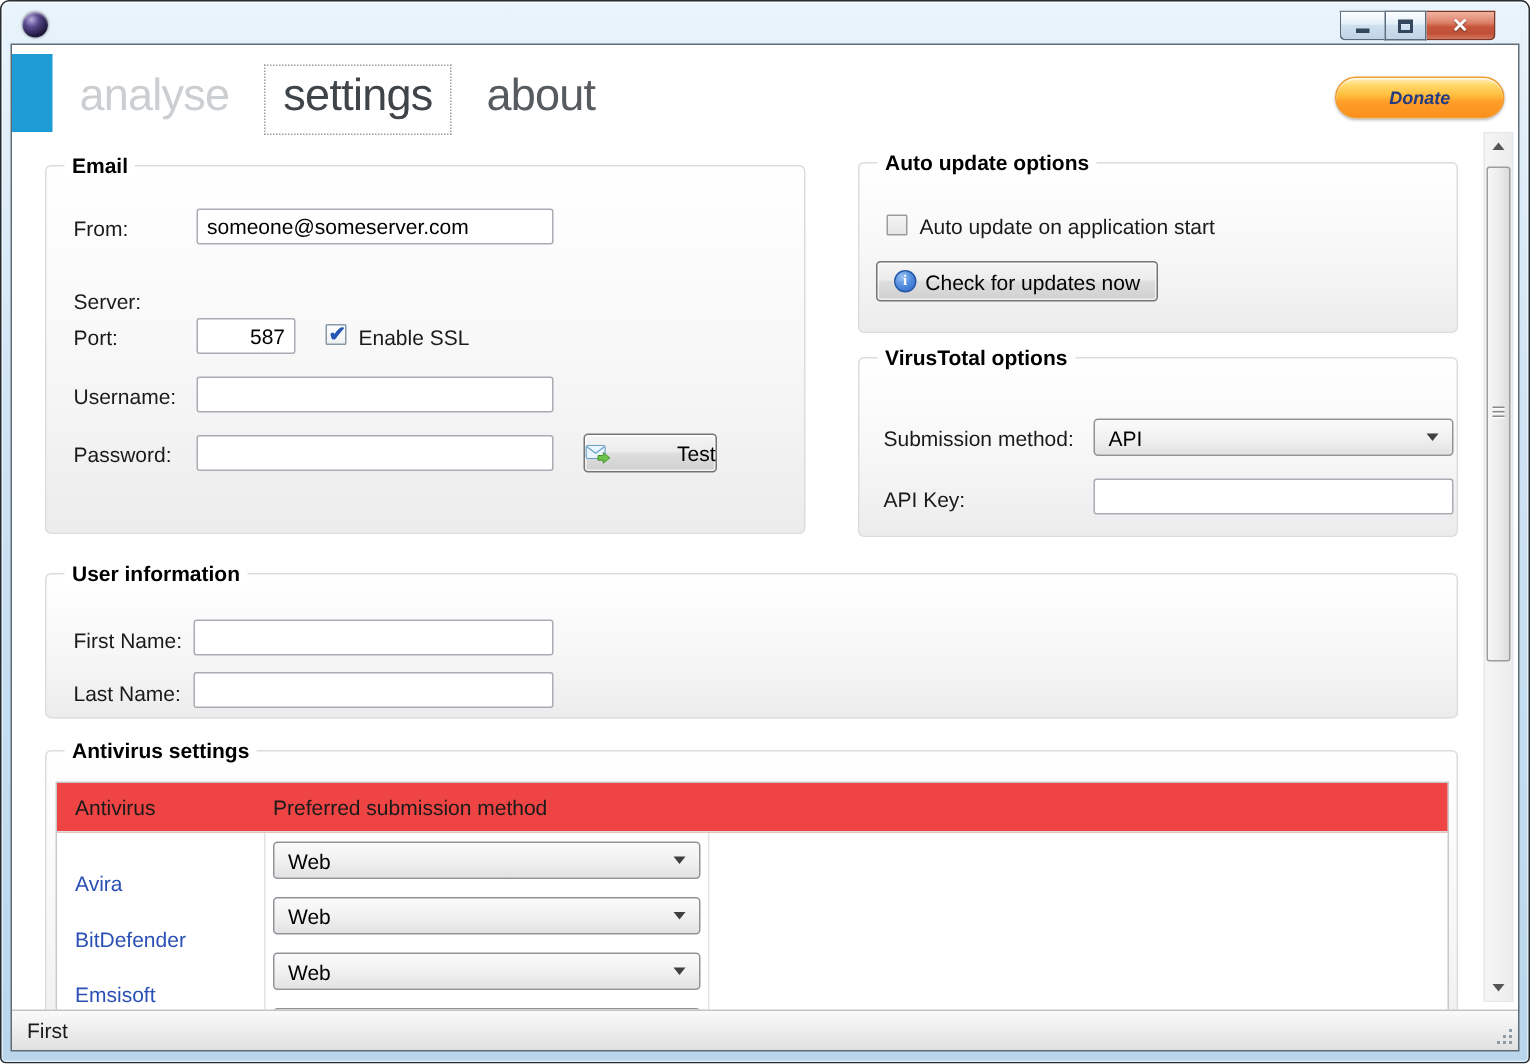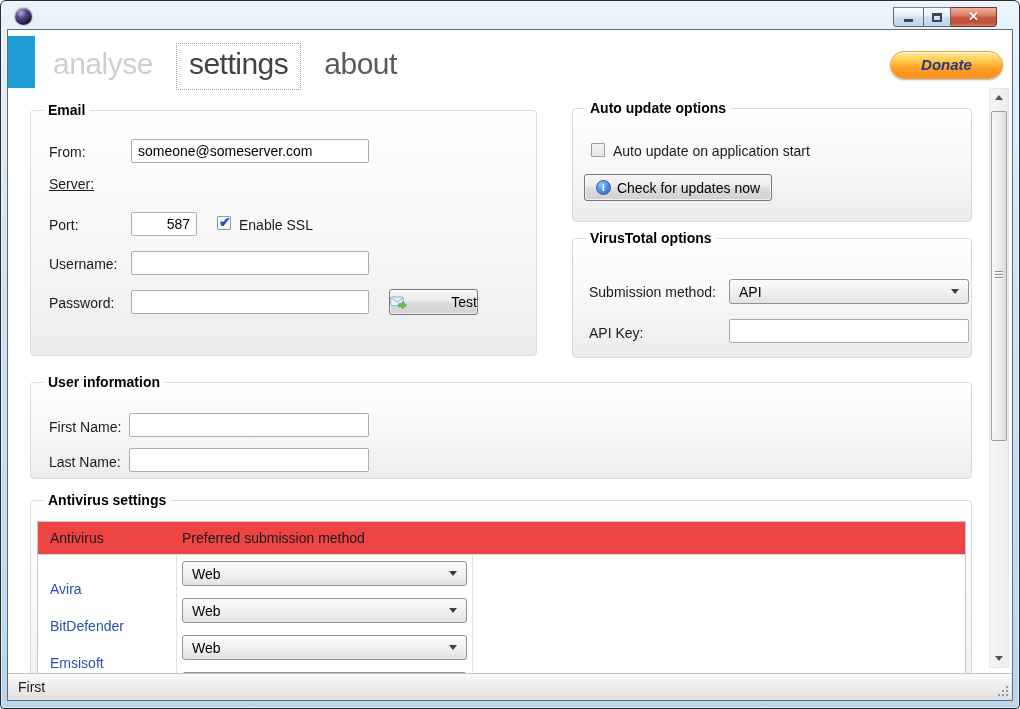--- a/index.html
+++ b/index.html
@@ -37,7 +37,7 @@
   .donate-btn{position:absolute;left:882px;top:21px;width:113px;height:28px;border-radius:14px;
     background:linear-gradient(180deg,#fff3c4 0%,#ffd96a 18%,#ffbc3c 45%,#ff9f2a 60%,#fb8f1c 100%);
     border:1px solid #ef9c33;box-shadow:0 1px 2px rgba(0,0,0,.3), inset 0 1px 0 rgba(255,255,255,.7);
-    color:#253b80;font-size:15px;font-weight:bold;font-style:italic;text-align:center;line-height:26px;}
+    color:#253b80;font-size:12px;font-weight:bold;font-style:italic;text-align:center;line-height:26px;}
   
   .group{position:absolute;border:1px solid #d8dde1;border-radius:4px;
     background:linear-gradient(180deg,#ffffff 0%,#f7f7f7 55%,#ececec 100%);}

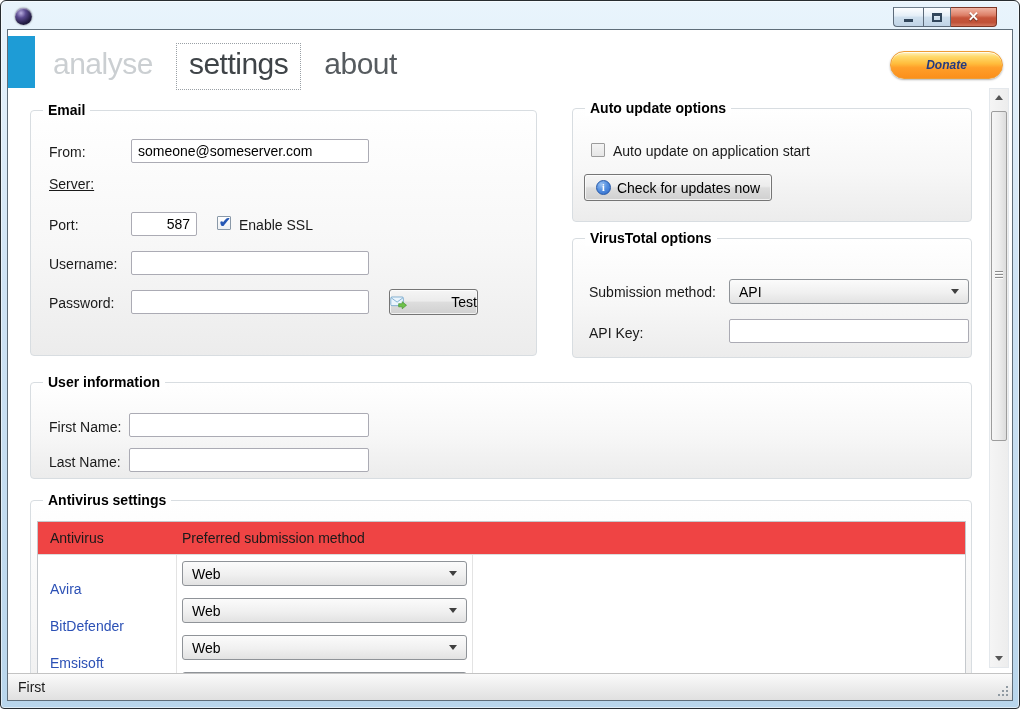--- a/index.html
+++ b/index.html
@@ -123,7 +123,7 @@
         <span class="legend">Email</span>
         <span class="flabel" style="left:18px;top:33px;">From:</span>
         <input class="tbox" style="left: 100px; top: 28px; width: 238px;" value="someone@someserver.com">
-        <span class="flabel" style="left:18px;top:65px;text-decoration:underline;">Server:</span>
+        <span class="flabel" style="left:18px;top:82px;">Server:</span>
         <span class="flabel" style="left:18px;top:106px;">Port:</span>
         <input class="tbox" style="left: 100px; top: 101px; width: 66px; text-align: right;" value="587">
         <span class="checkbox checked" style="left:186px;top:105px;"></span>

